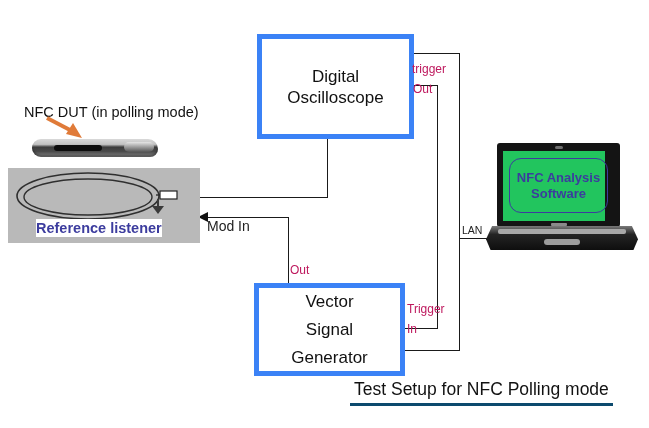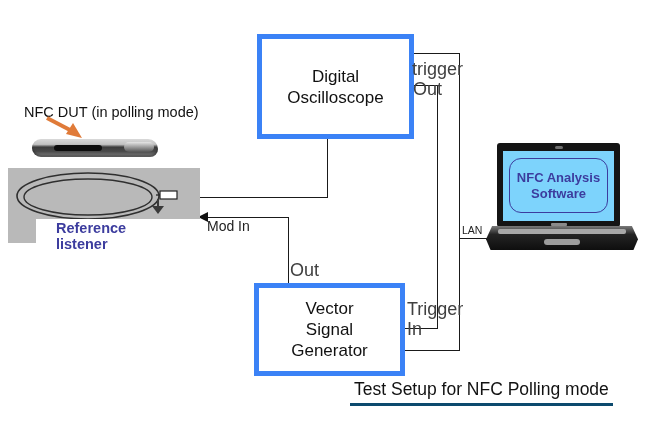--- a/index.html
+++ b/index.html
@@ -20,7 +20,7 @@
   .vsg-box{left:254px;top:283px;width:141px;height:83px;}
 
   
-  .conn-label{position:absolute;color:#404040;font-size:18px;line-height:16px;}
+  .conn-label{position:absolute;color:#be185d;font-size:12px;line-height:16px;}
   .lbl-trigger1{left:412px;top:61px;}
   .lbl-trigger2{left:413px;top:81px;}
   .lbl-vsg-out{left:290px;top:262px;}

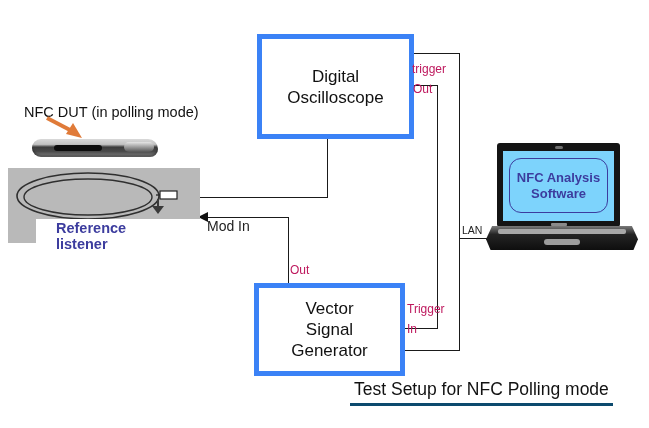--- a/index.html
+++ b/index.html
@@ -72,7 +72,7 @@
   }
   .laptop-webcam{position:absolute;left:58px;top:3px;width:8px;height:3px;background:#6f6f6f;border-radius:2px;}
   .laptop-display{
-    position:absolute;left:6px;top:8px;width:111px;height:70px;background:#7dd3fc;
+    position:absolute;left:6px;top:8px;width:102px;height:70px;background:#22c55e;
   }
   .software-frame{
     position:absolute;left:6px;top:7px;width:97px;height:53px;

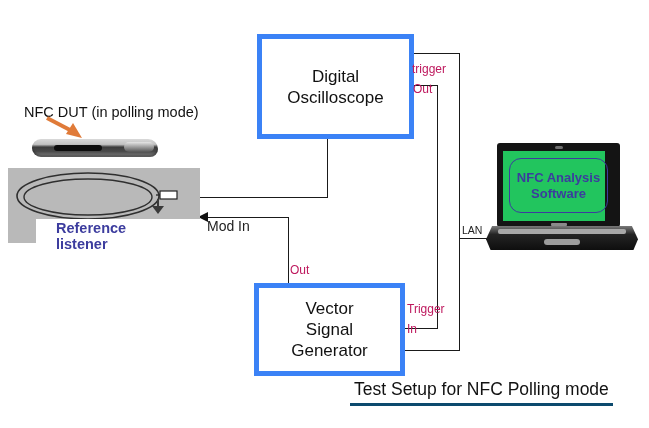--- a/index.html
+++ b/index.html
@@ -61,7 +61,7 @@
     position:absolute;left:8px;top:168px;width:192px;height:75px;background:#b9b9b9;
   }
   .listener-label{
-    position:absolute;left:28px;top:51px;background:#ffffff;padding:1px 20px;
+    position:absolute;left:28px;top:51px;background:#ffffff;padding:1px 0;
     color:#3c3c9e;font-weight:bold;font-size:14.5px;
   }
 

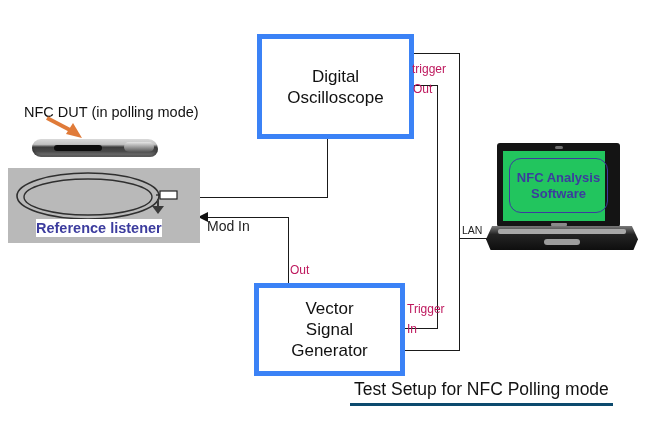--- a/index.html
+++ b/index.html
@@ -17,7 +17,7 @@
     font-size:17px;line-height:21px;color:#111;text-align:center;
   }
   .scope-box{left:257px;top:34px;width:147px;height:95px;}
-  .vsg-box{left:254px;top:283px;width:141px;height:83px;}
+  .vsg-box{left:254px;top:283px;width:141px;height:83px;gap:7px;}
 
   
   .conn-label{position:absolute;color:#be185d;font-size:12px;line-height:16px;}

